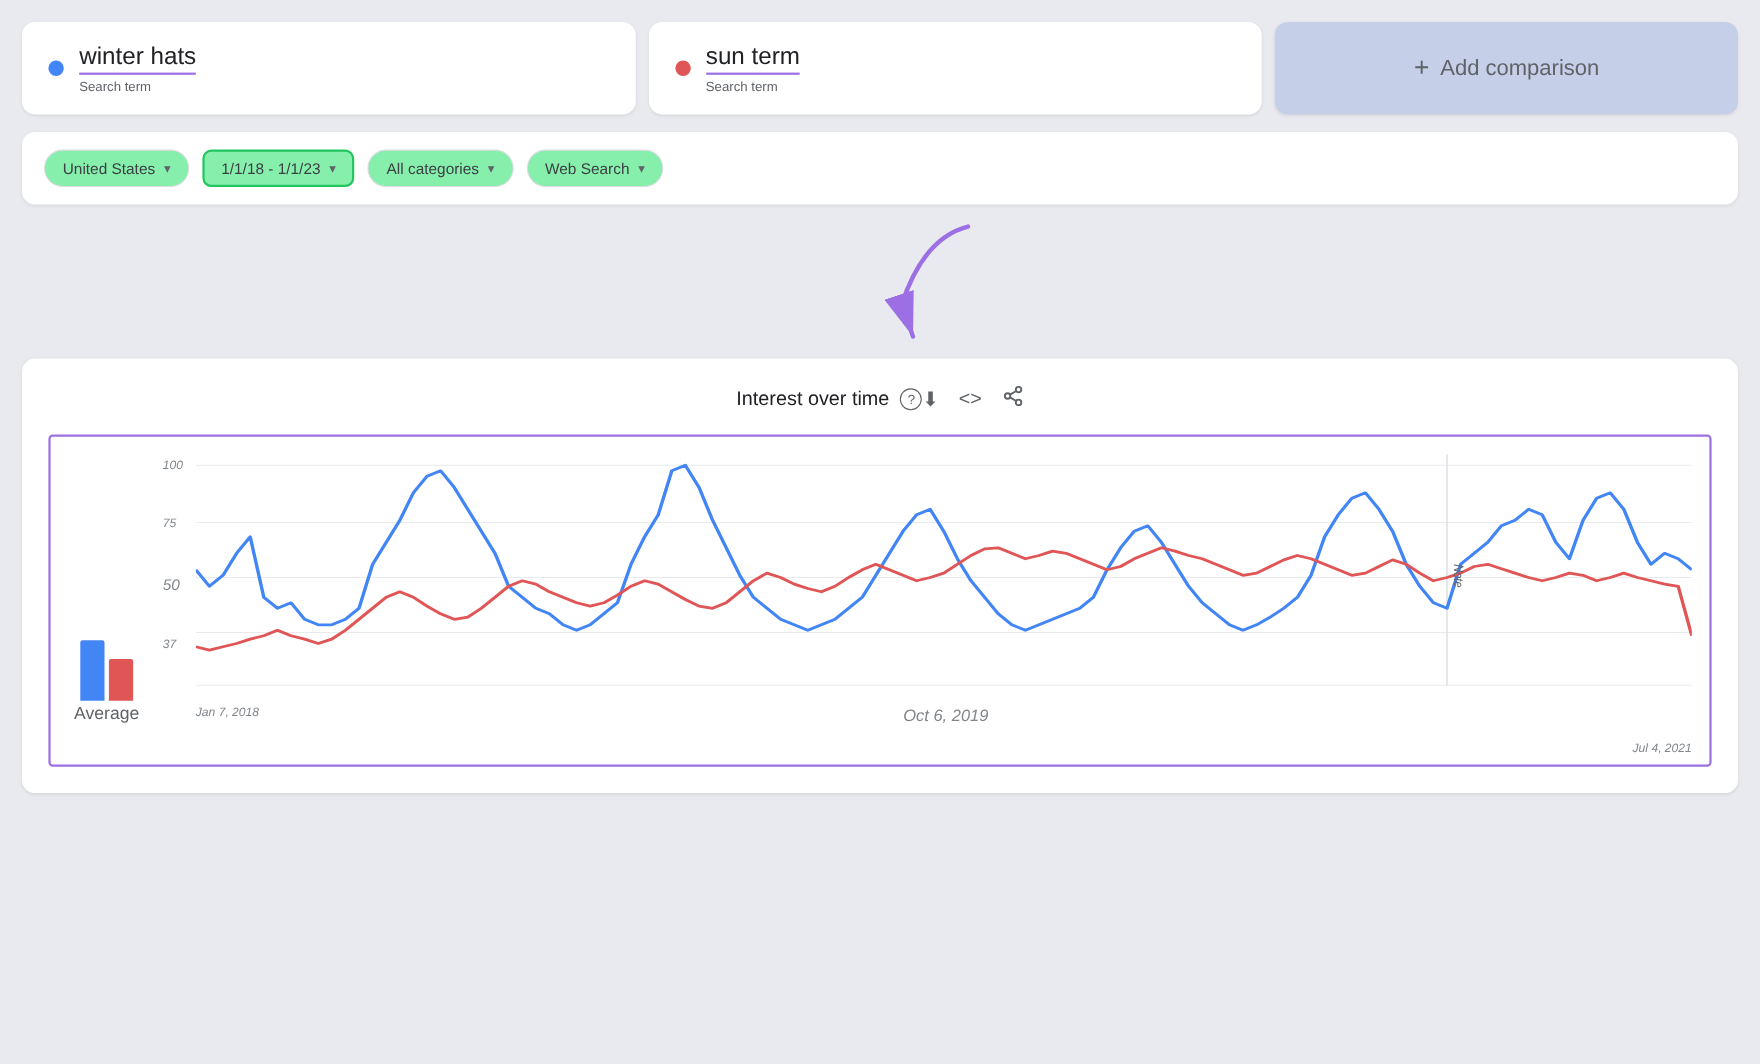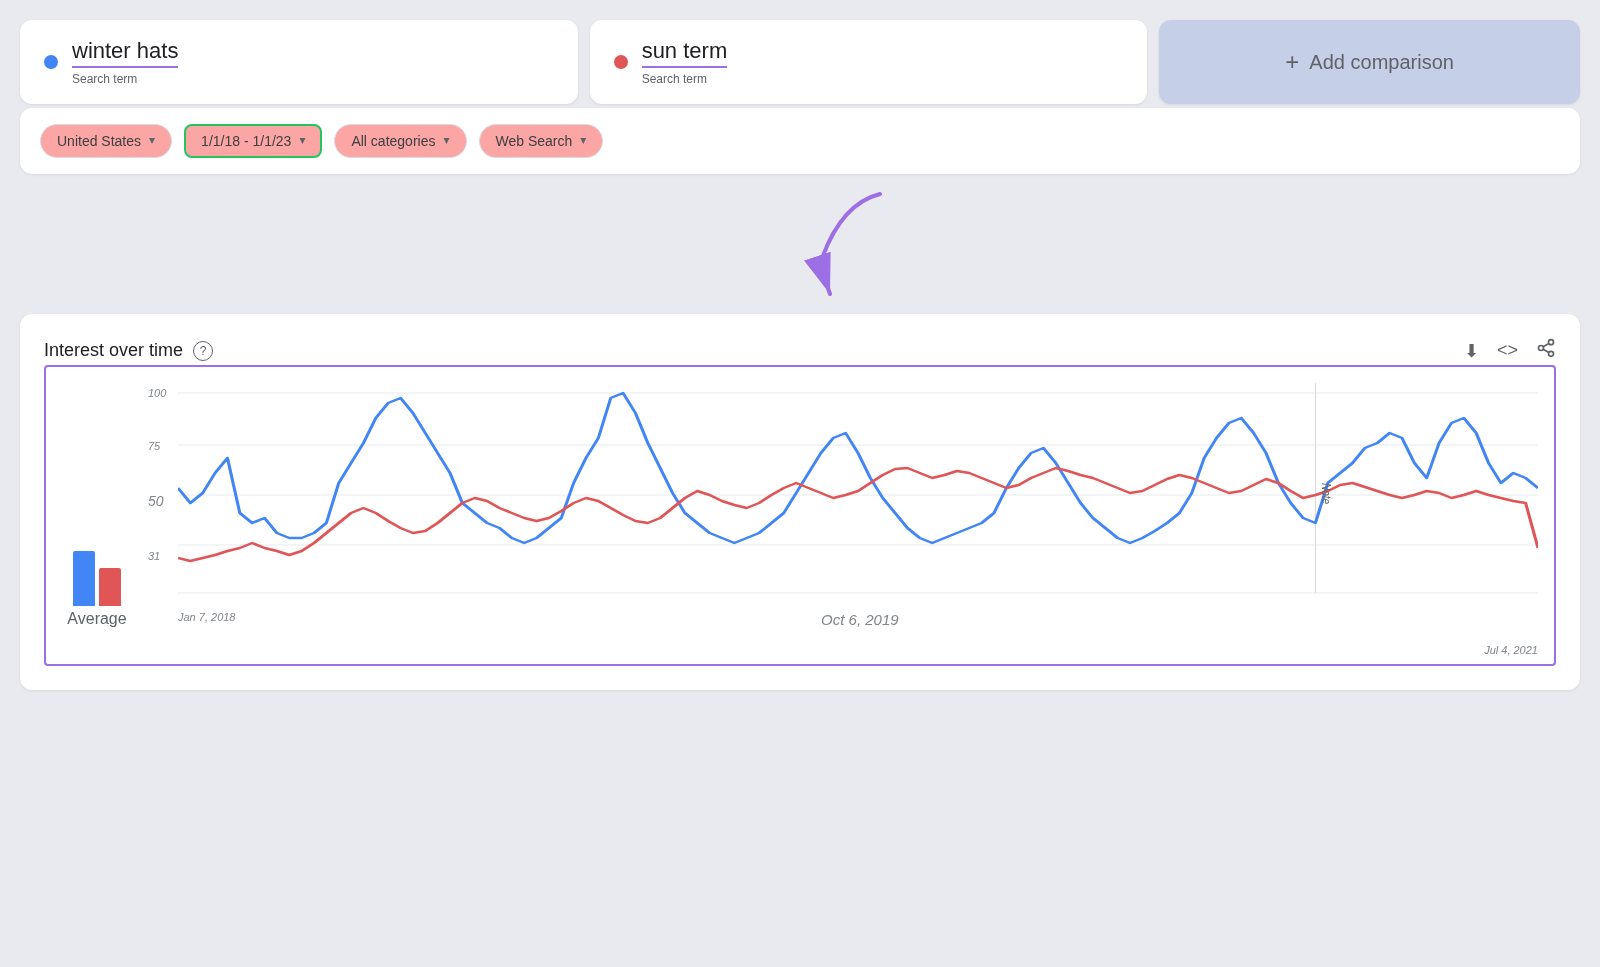--- a/index.html
+++ b/index.html
@@ -13,7 +13,7 @@
     .search-terms-row {
       display: flex;
       gap: 12px;
-      margin-bottom: 4px;
+      margin-bottom: 16px;
     }
 
     .search-term-card {

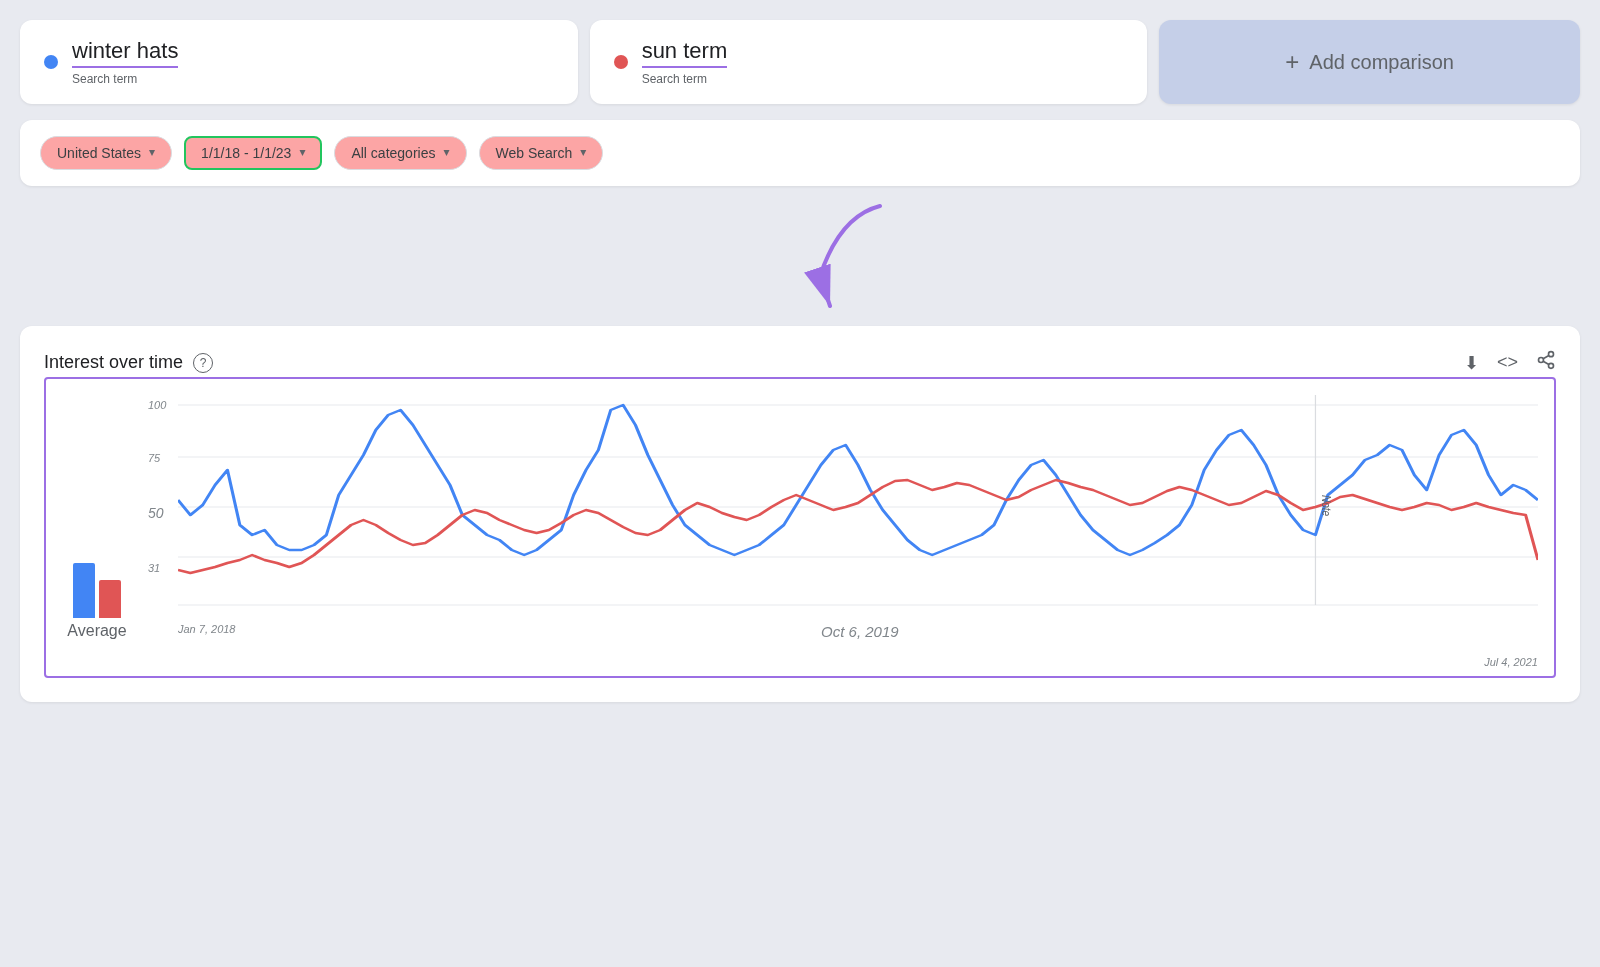--- a/index.html
+++ b/index.html
@@ -90,7 +90,7 @@
 
     .filter-dropdown {
       display: flex;
-      align-items: flex-start;
+      align-items: center;
       gap: 8px;
       padding: 8px 16px;
       border: 1px solid #dadce0;
@@ -98,7 +98,7 @@
       cursor: pointer;
       font-size: 14px;
       color: #3c4043;
-      background: #fca5a5;
+      background: #86efac;
       user-select: none;
     }
 

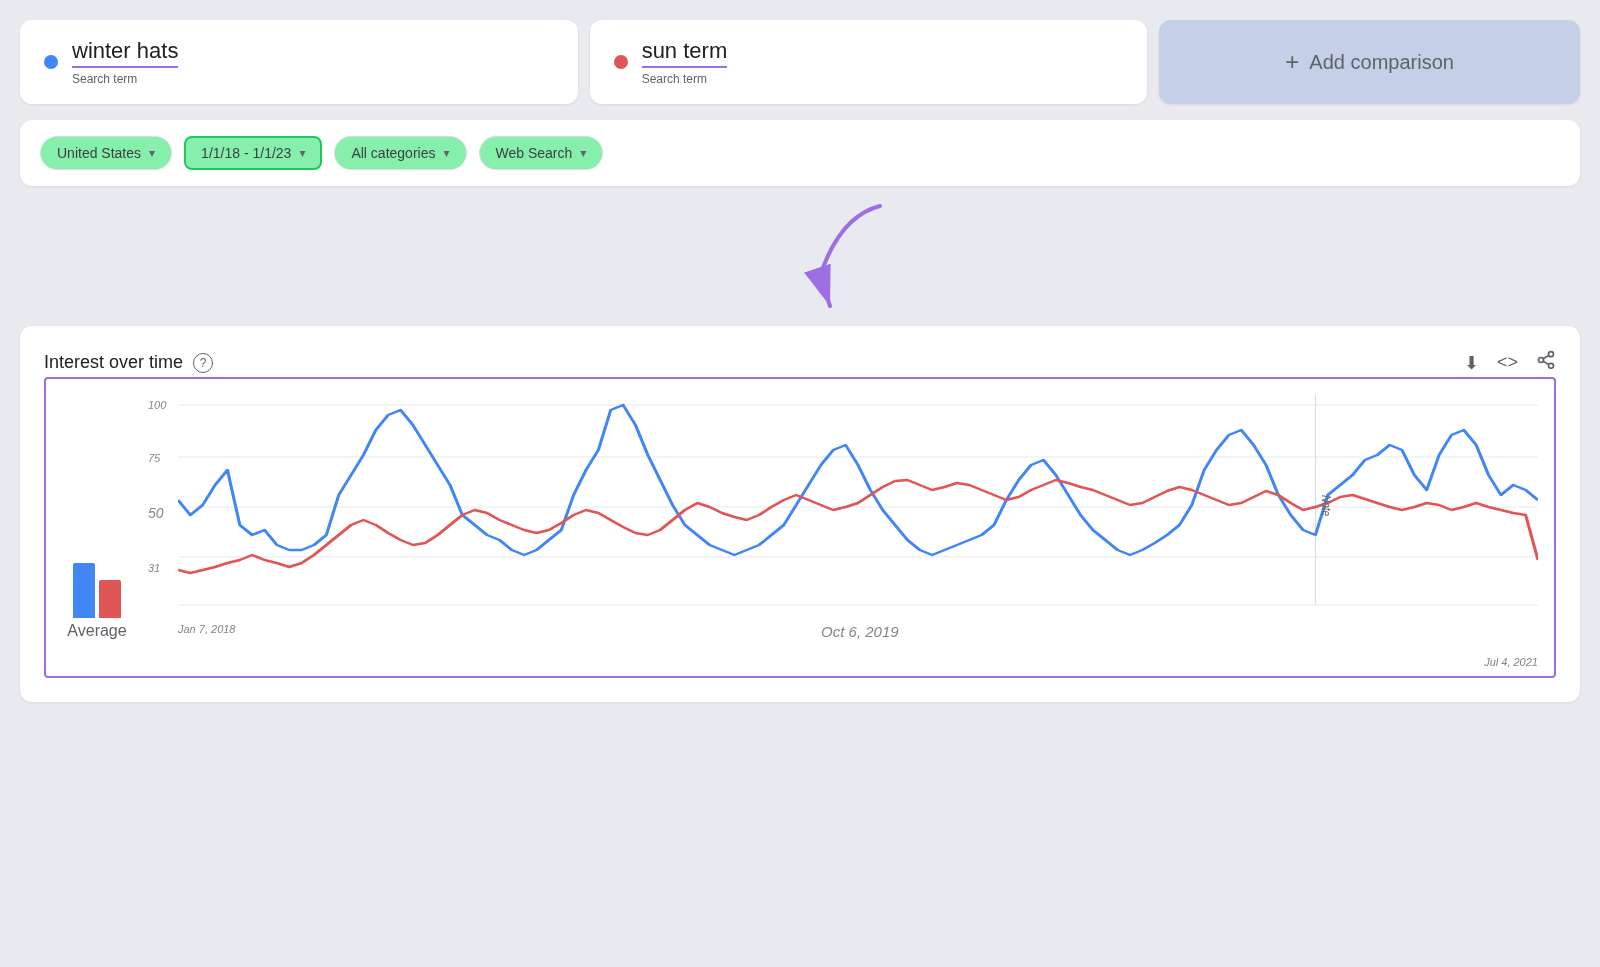--- a/index.html
+++ b/index.html
@@ -134,8 +134,8 @@
     .interest-header {
       display: flex;
       align-items: center;
-      justify-content: space-between;
-      margin-bottom: 2px;
+      justify-content: center;
+      margin-bottom: 20px;
     }
 
     .interest-title-group {

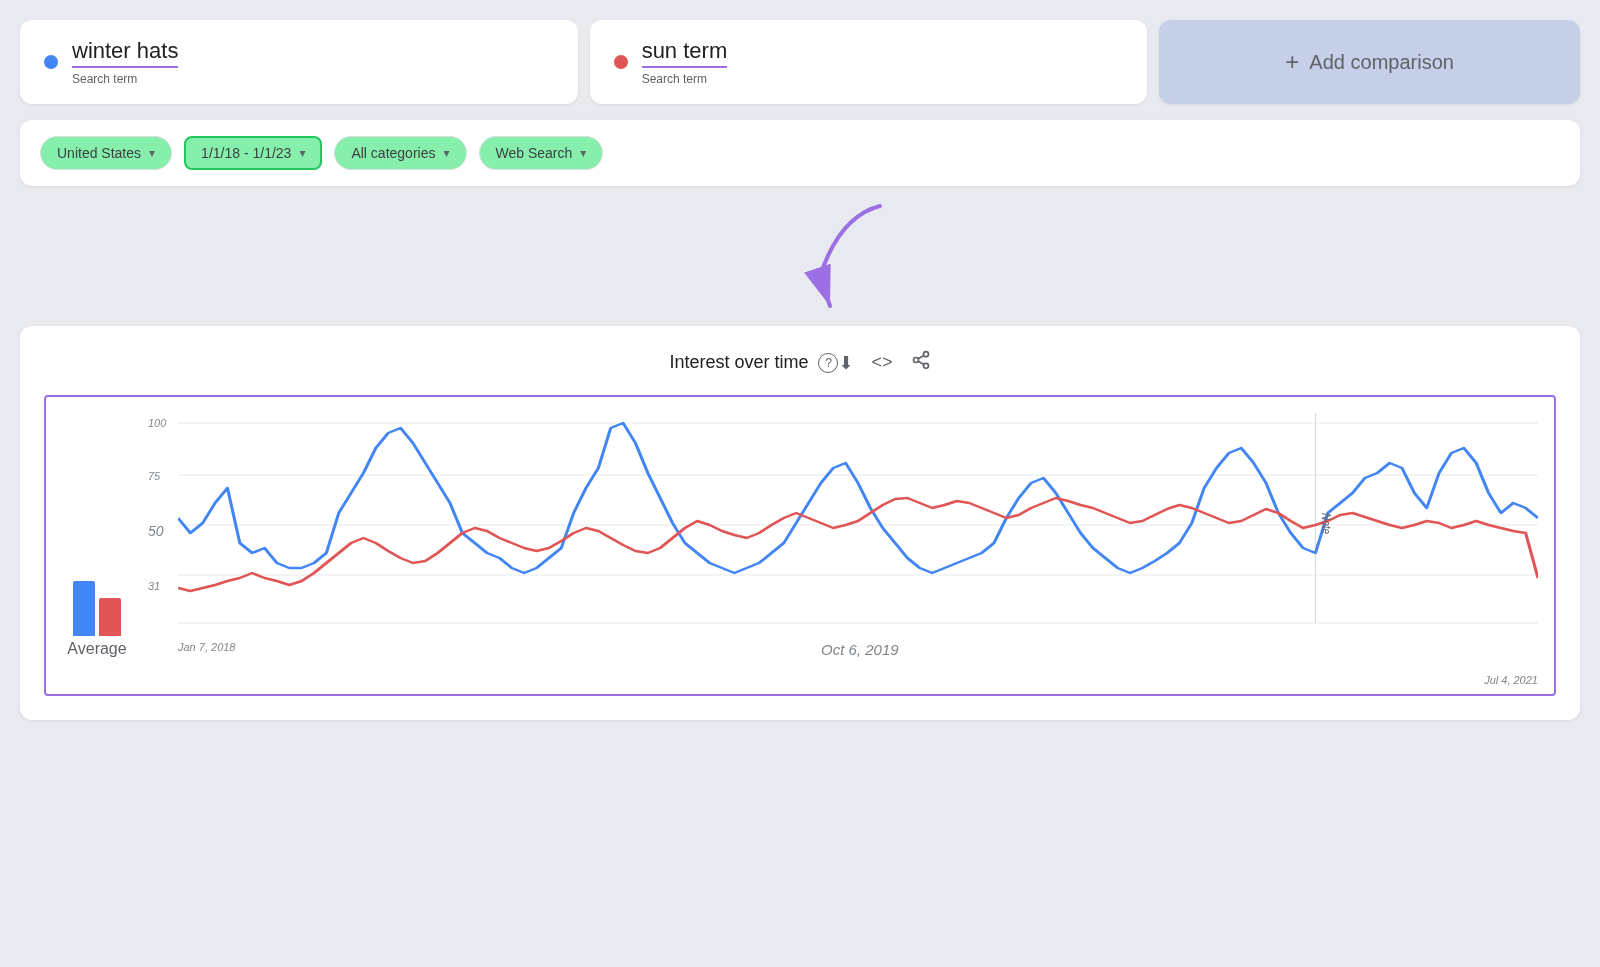--- a/index.html
+++ b/index.html
@@ -324,7 +324,7 @@
           <span style="font-size:11px;color:#80868b;">100</span>
           <span style="font-size:11px;color:#80868b;">75</span>
           <span style="font-size:14px;color:#80868b;">50</span>
-          <span style="font-size:11px;color:#80868b;">31</span>
+          <span style="font-size:11px;color:#80868b;">37</span>
           <span style="font-size:11px;color:#80868b;"></span>
         </div>
         <div style="flex:1; position:relative;">

